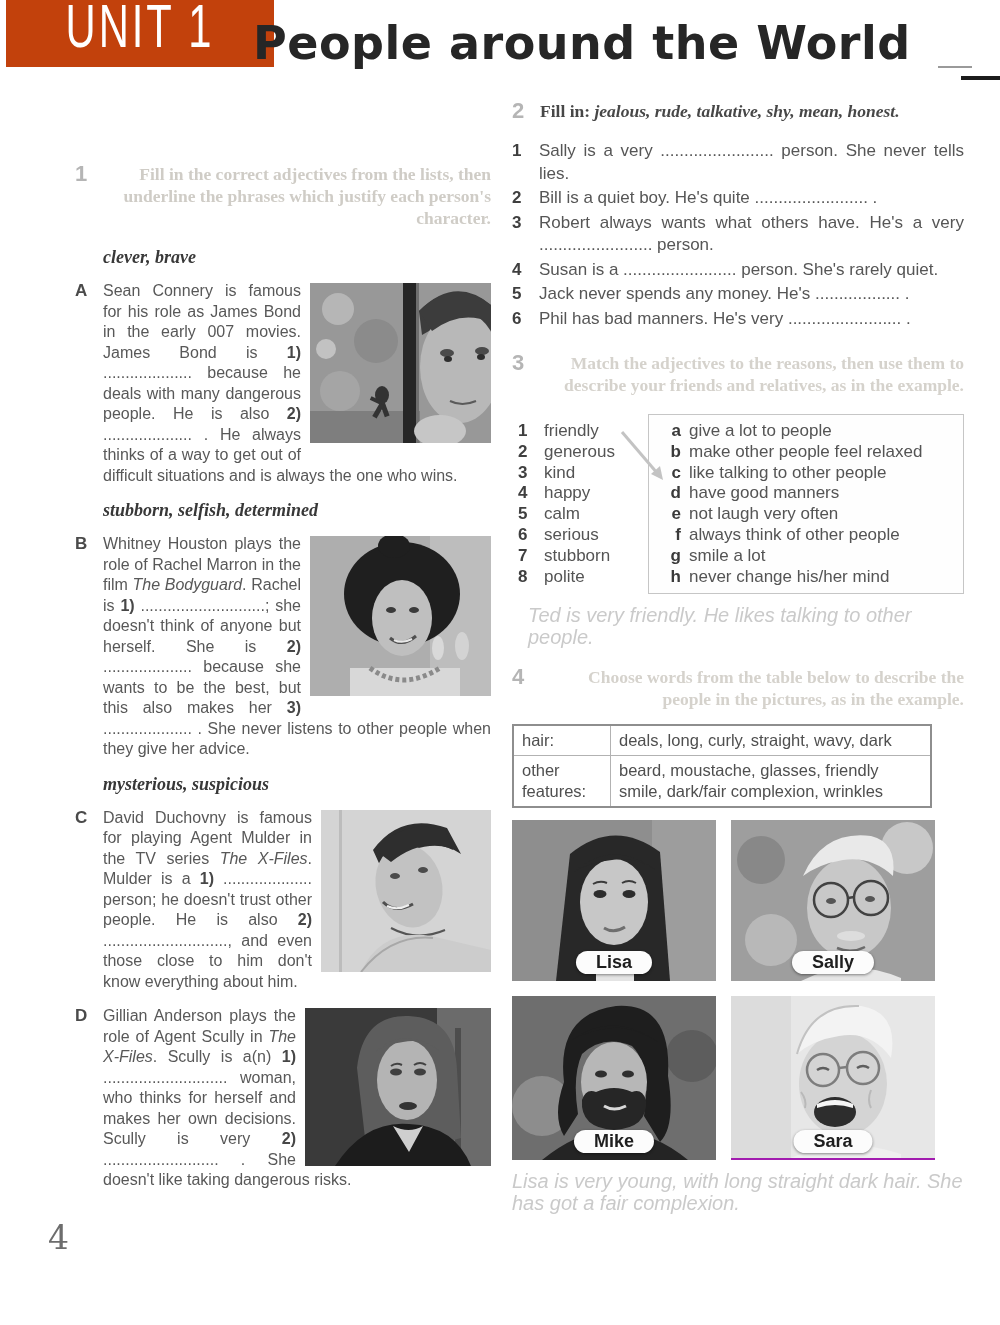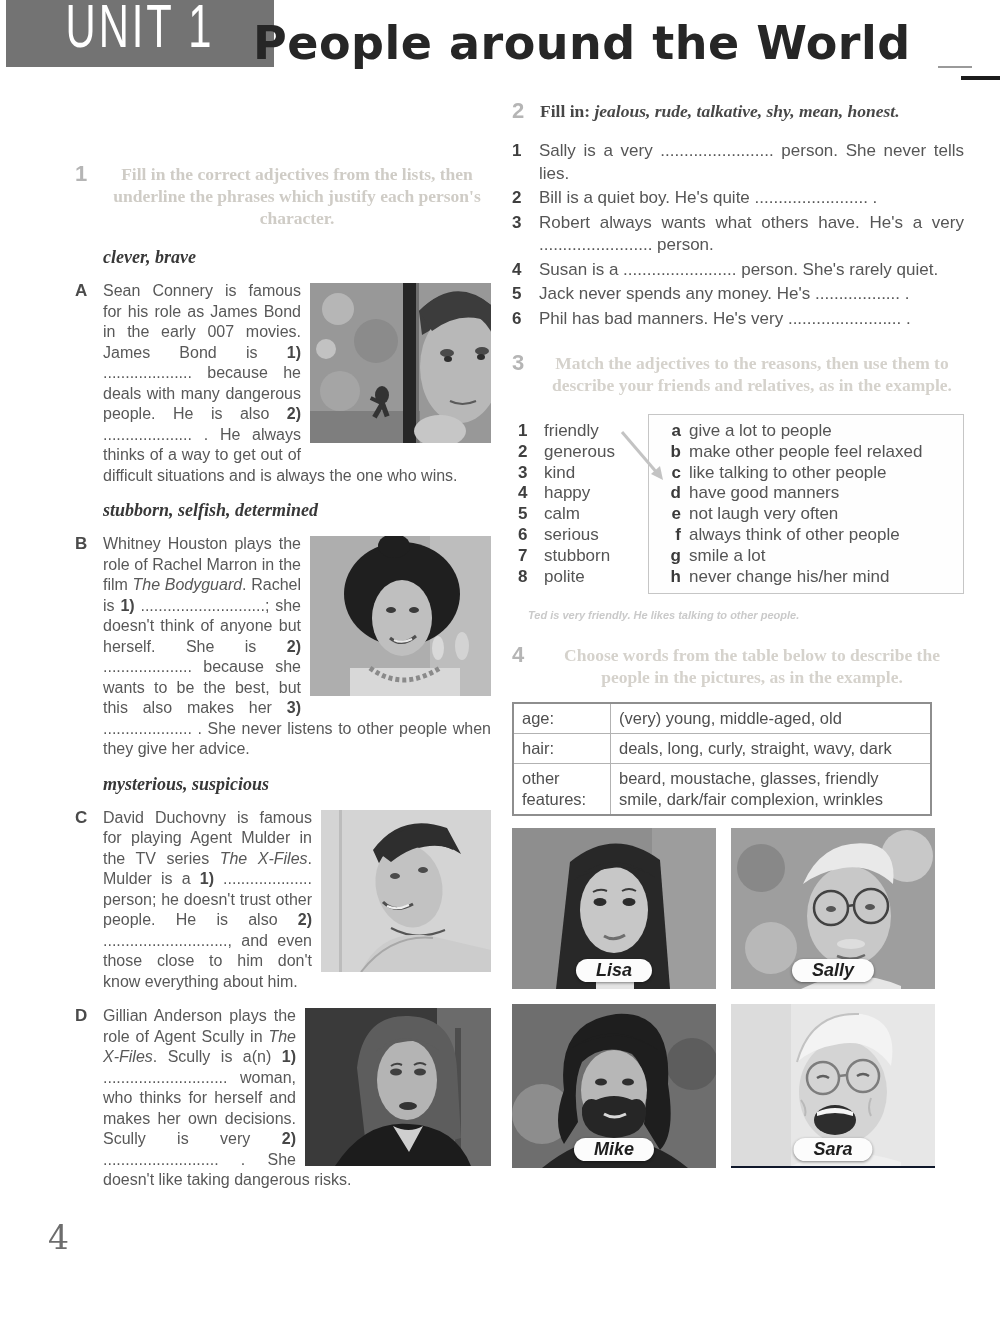--- a/index.html
+++ b/index.html
@@ -11,7 +11,7 @@
   
   .unit-box{
     position:absolute;left:6px;top:0;width:268px;height:67px;
-    background:#737373;overflow:hidden;
+    background:#c2410c;overflow:hidden;
   }
   .unit-box .unit-label{
     position:absolute;left:50%;top:-10px;transform:translateX(-50%) scale(.72,1.05);

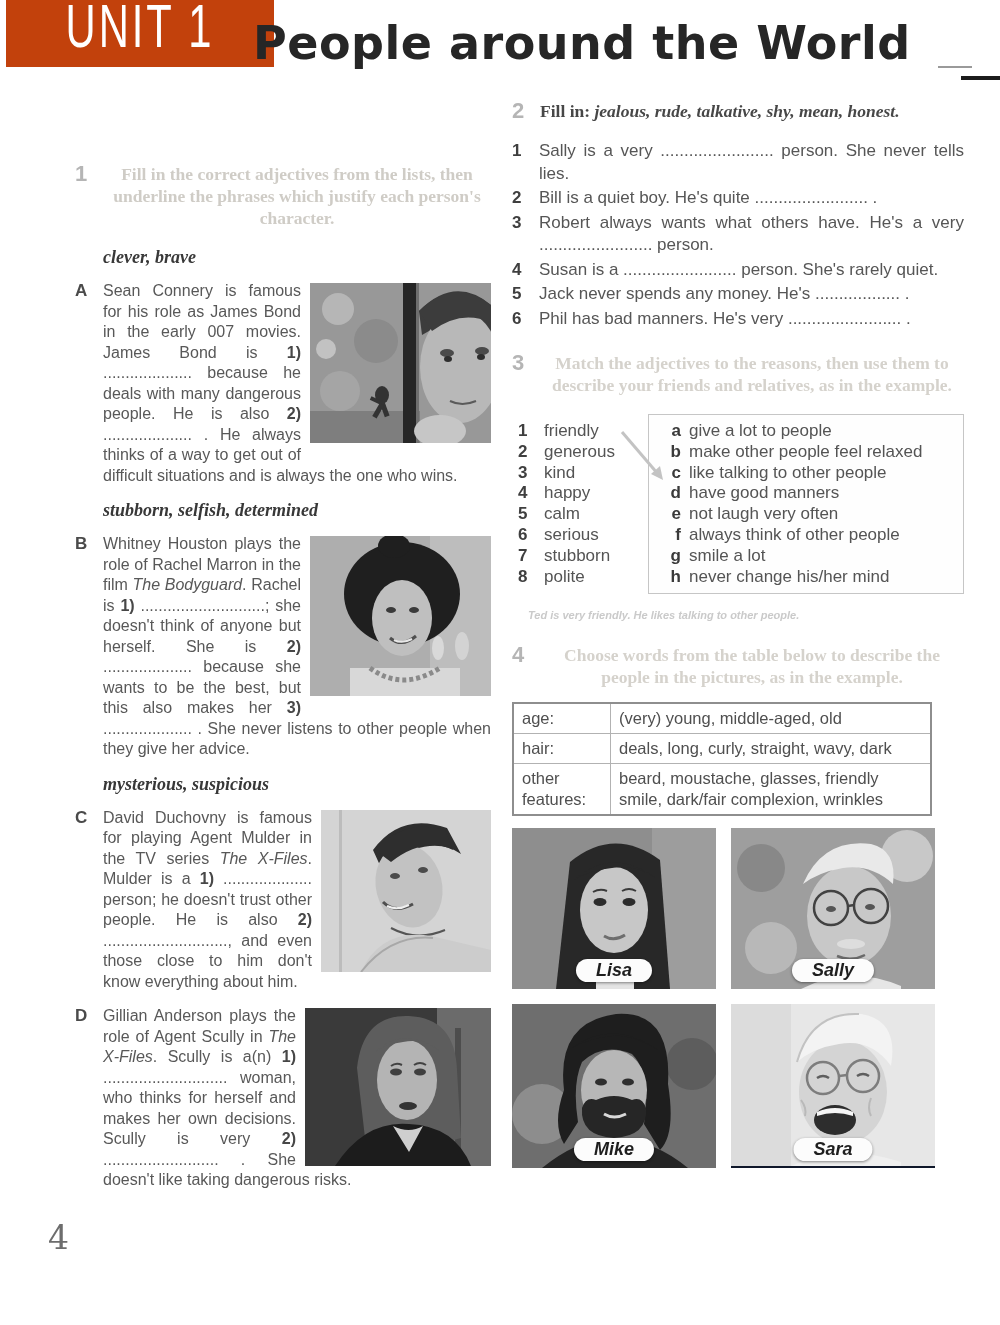--- a/index.html
+++ b/index.html
@@ -43,7 +43,7 @@
   .ex-num{width:28px;flex:none;font-weight:700;font-size:22px;color:#b5b5b5;line-height:22px;}
   .ex-instr{
     font-family:"Liberation Serif",serif;font-weight:700;font-size:17.5px;line-height:22px;
-    color:#d5d2cc;text-align:center;
+    color:#d5d2cc;text-align:right;
   }
   .ex1 .ex-instr{color:#cfccc6;}
 

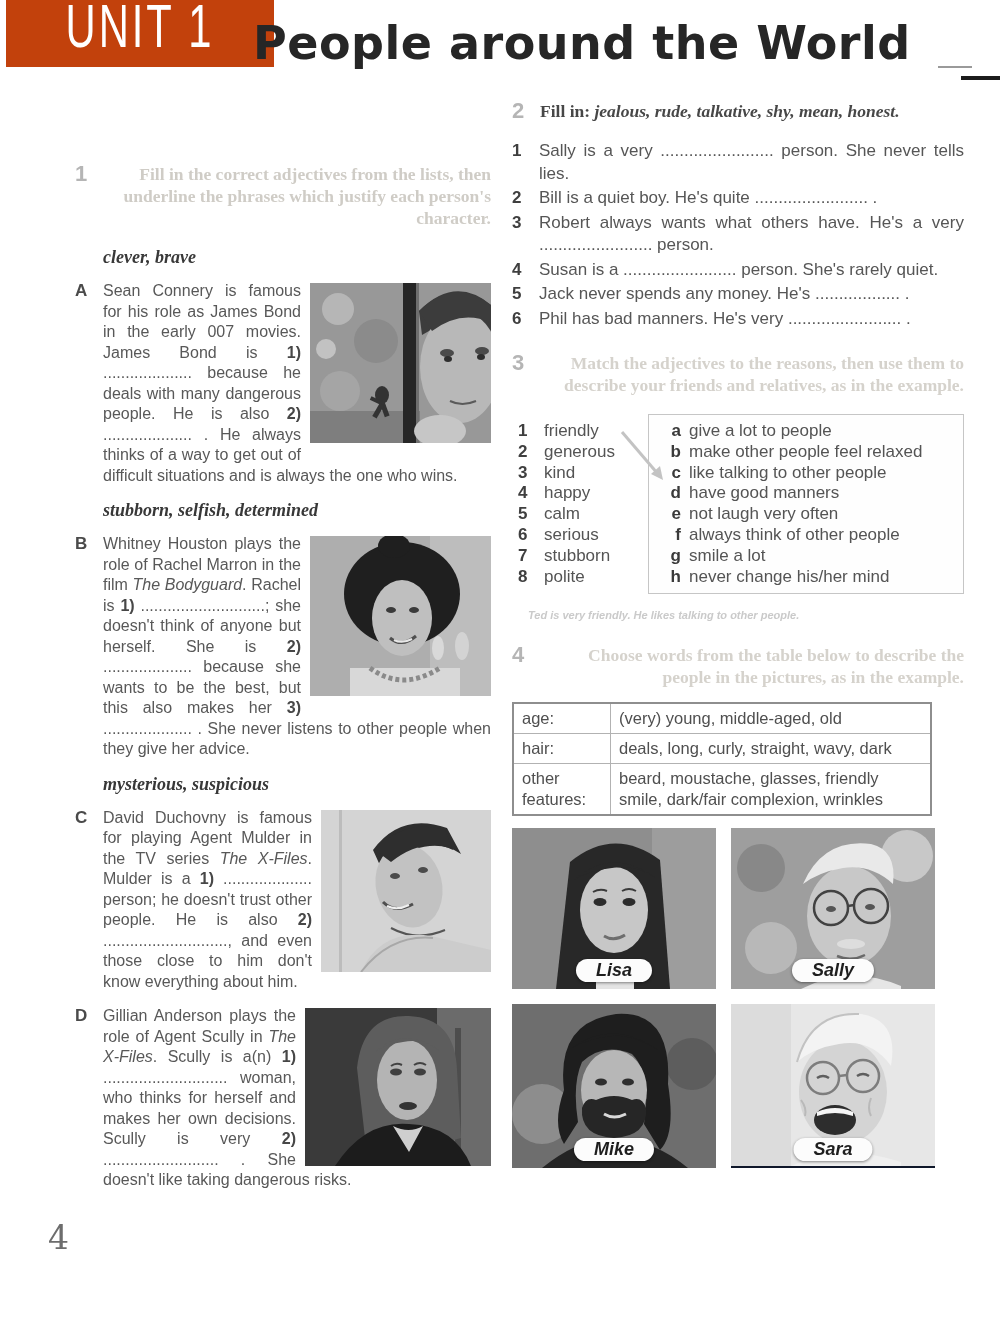--- a/index.html
+++ b/index.html
@@ -76,7 +76,7 @@
   .reason-row .l{width:22px;flex:none;font-weight:700;color:#3a3a3a;text-align:right;padding-right:8px;}
   .match-arrow{position:absolute;left:100px;top:12px;}
 
-  .example{font-style:italic;font-size:11px;line-height:22px;color:#cacaca;margin:4px 0 18px 16px;font-weight:bold;}
+  .example{font-style:italic;font-size:20px;line-height:22px;color:#cacaca;margin:4px 0 18px 16px;}
 
   
   .feat-table{width:420px;border-collapse:collapse;margin:0 0 12px 0;

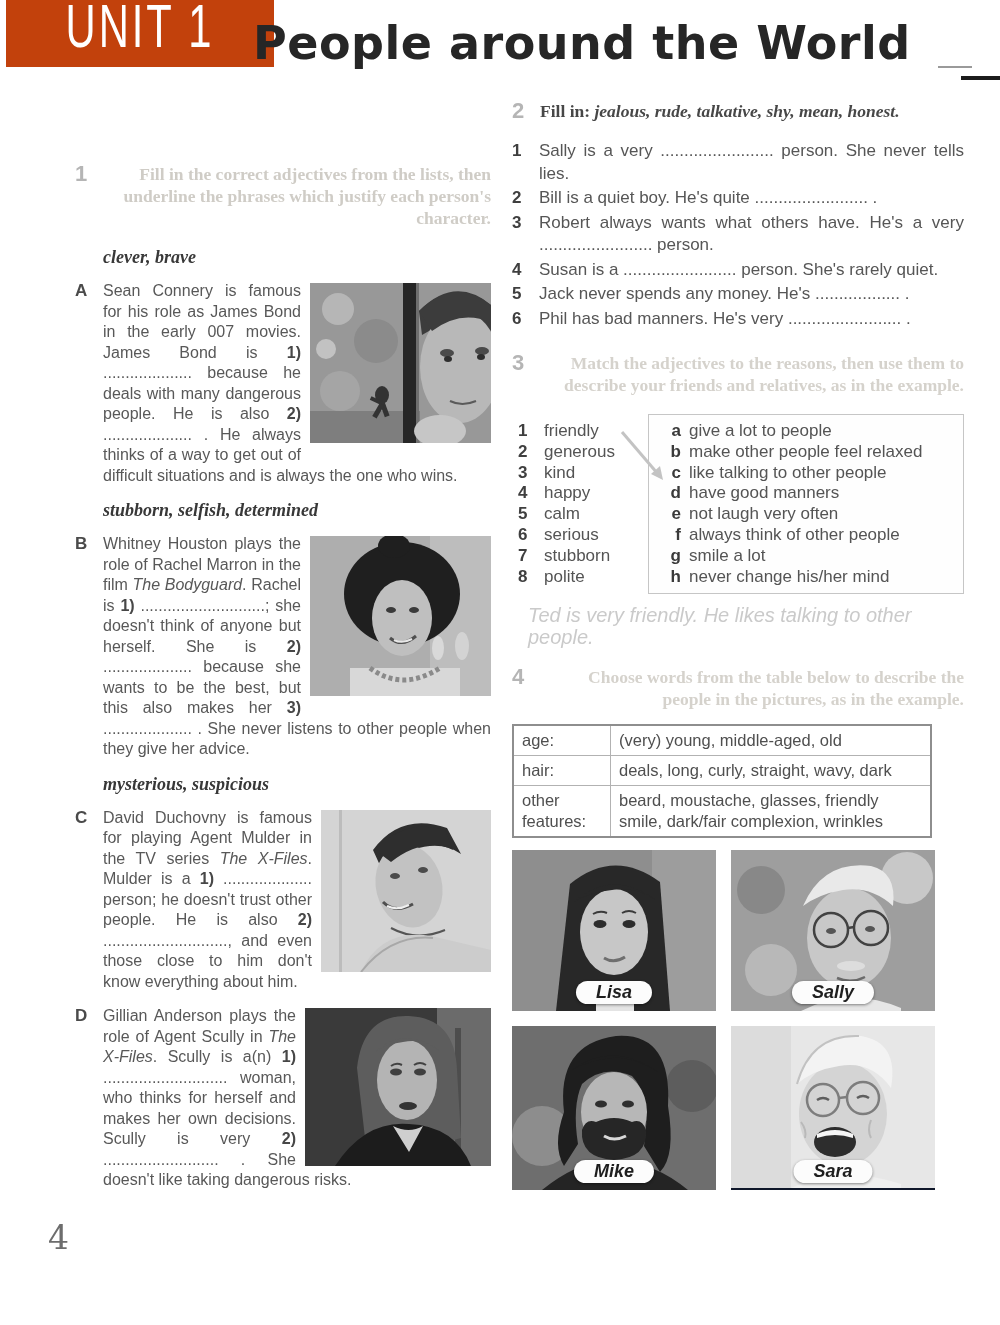--- a/index.html
+++ b/index.html
@@ -351,10 +351,6 @@
     <table class="feat-table">
       <tbody>
         <tr>
-          <td class="lab">age:</td>
-          <td>(very) young, middle-aged, old</td>
-        </tr>
-        <tr>
           <td class="lab">hair:</td>
           <td>deals, long, curly, straight, wavy, dark</td>
         </tr>

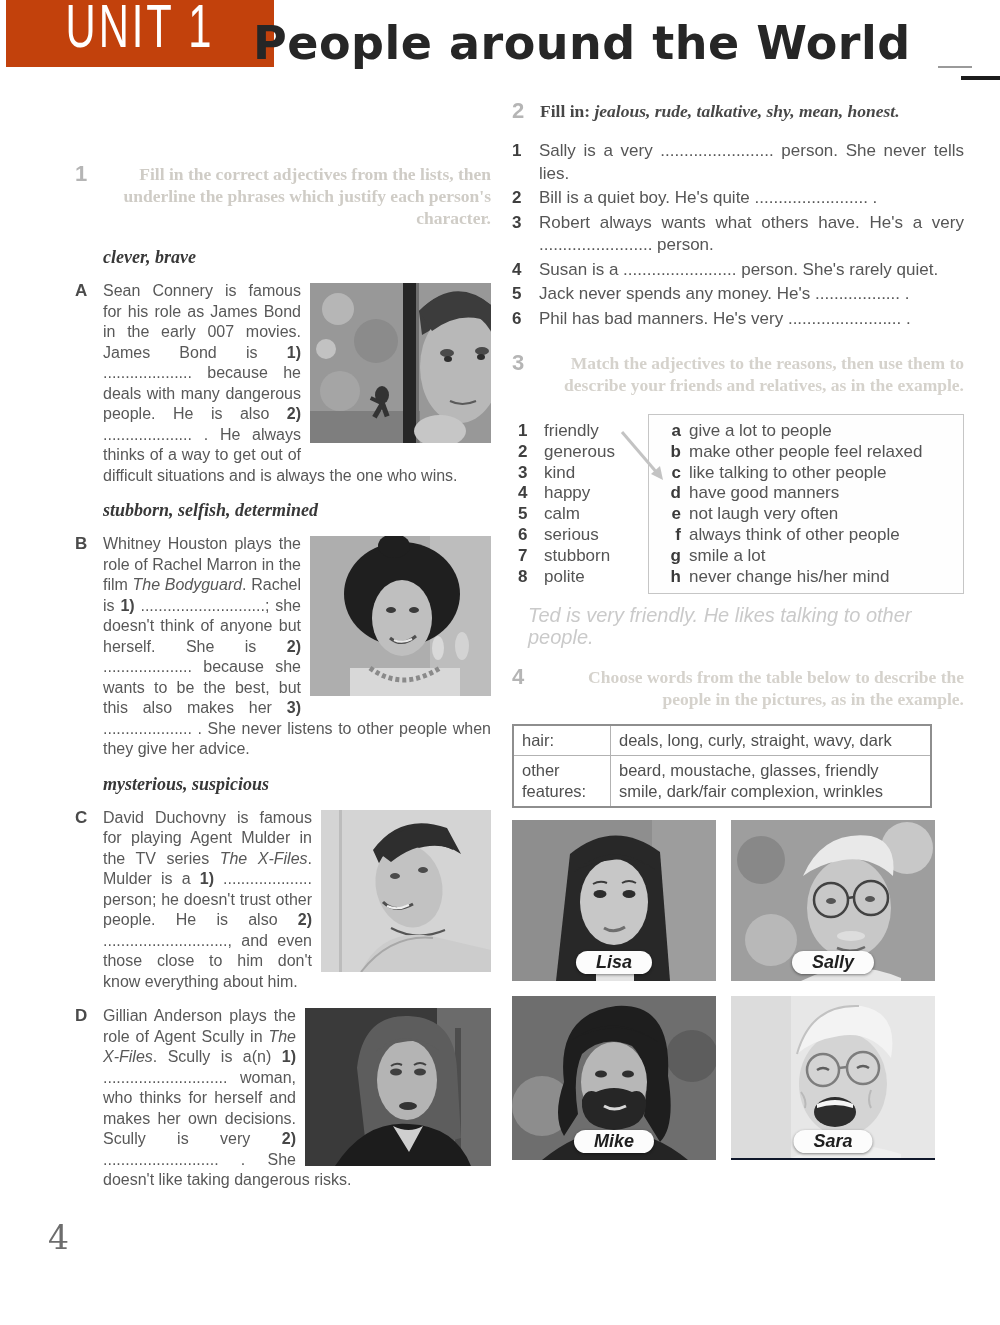--- a/index.html
+++ b/index.html
@@ -87,7 +87,7 @@
 
   
   .photo-grid{display:flex;flex-wrap:wrap;gap:15px;width:440px;margin-bottom:10px;}
-  .pcard{position:relative;background:#0f172a;font-style:italic;}
+  .pcard{position:relative;background:#a21caf;}
   .pcard svg{display:block;}
   .pill{
     position:absolute;bottom:7px;left:50%;transform:translateX(-50%);

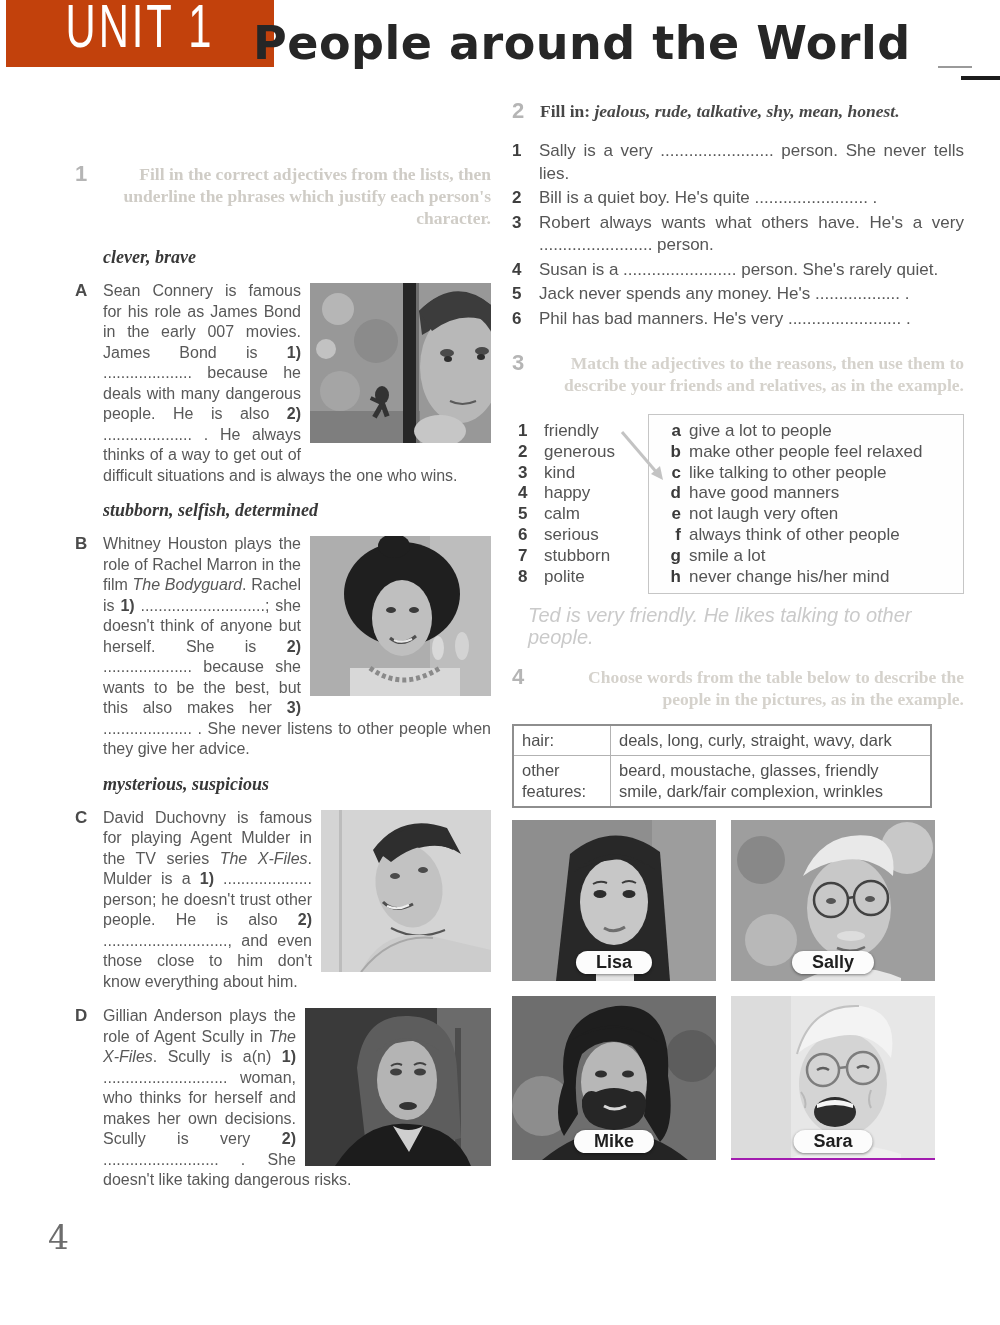--- a/index.html
+++ b/index.html
@@ -440,6 +440,7 @@
 
     </div>
 
+    <div class="example" style="margin-left:0;">Lisa is very young, with long straight dark hair. She has got a fair complexion.</div>
 
   </div>
 

